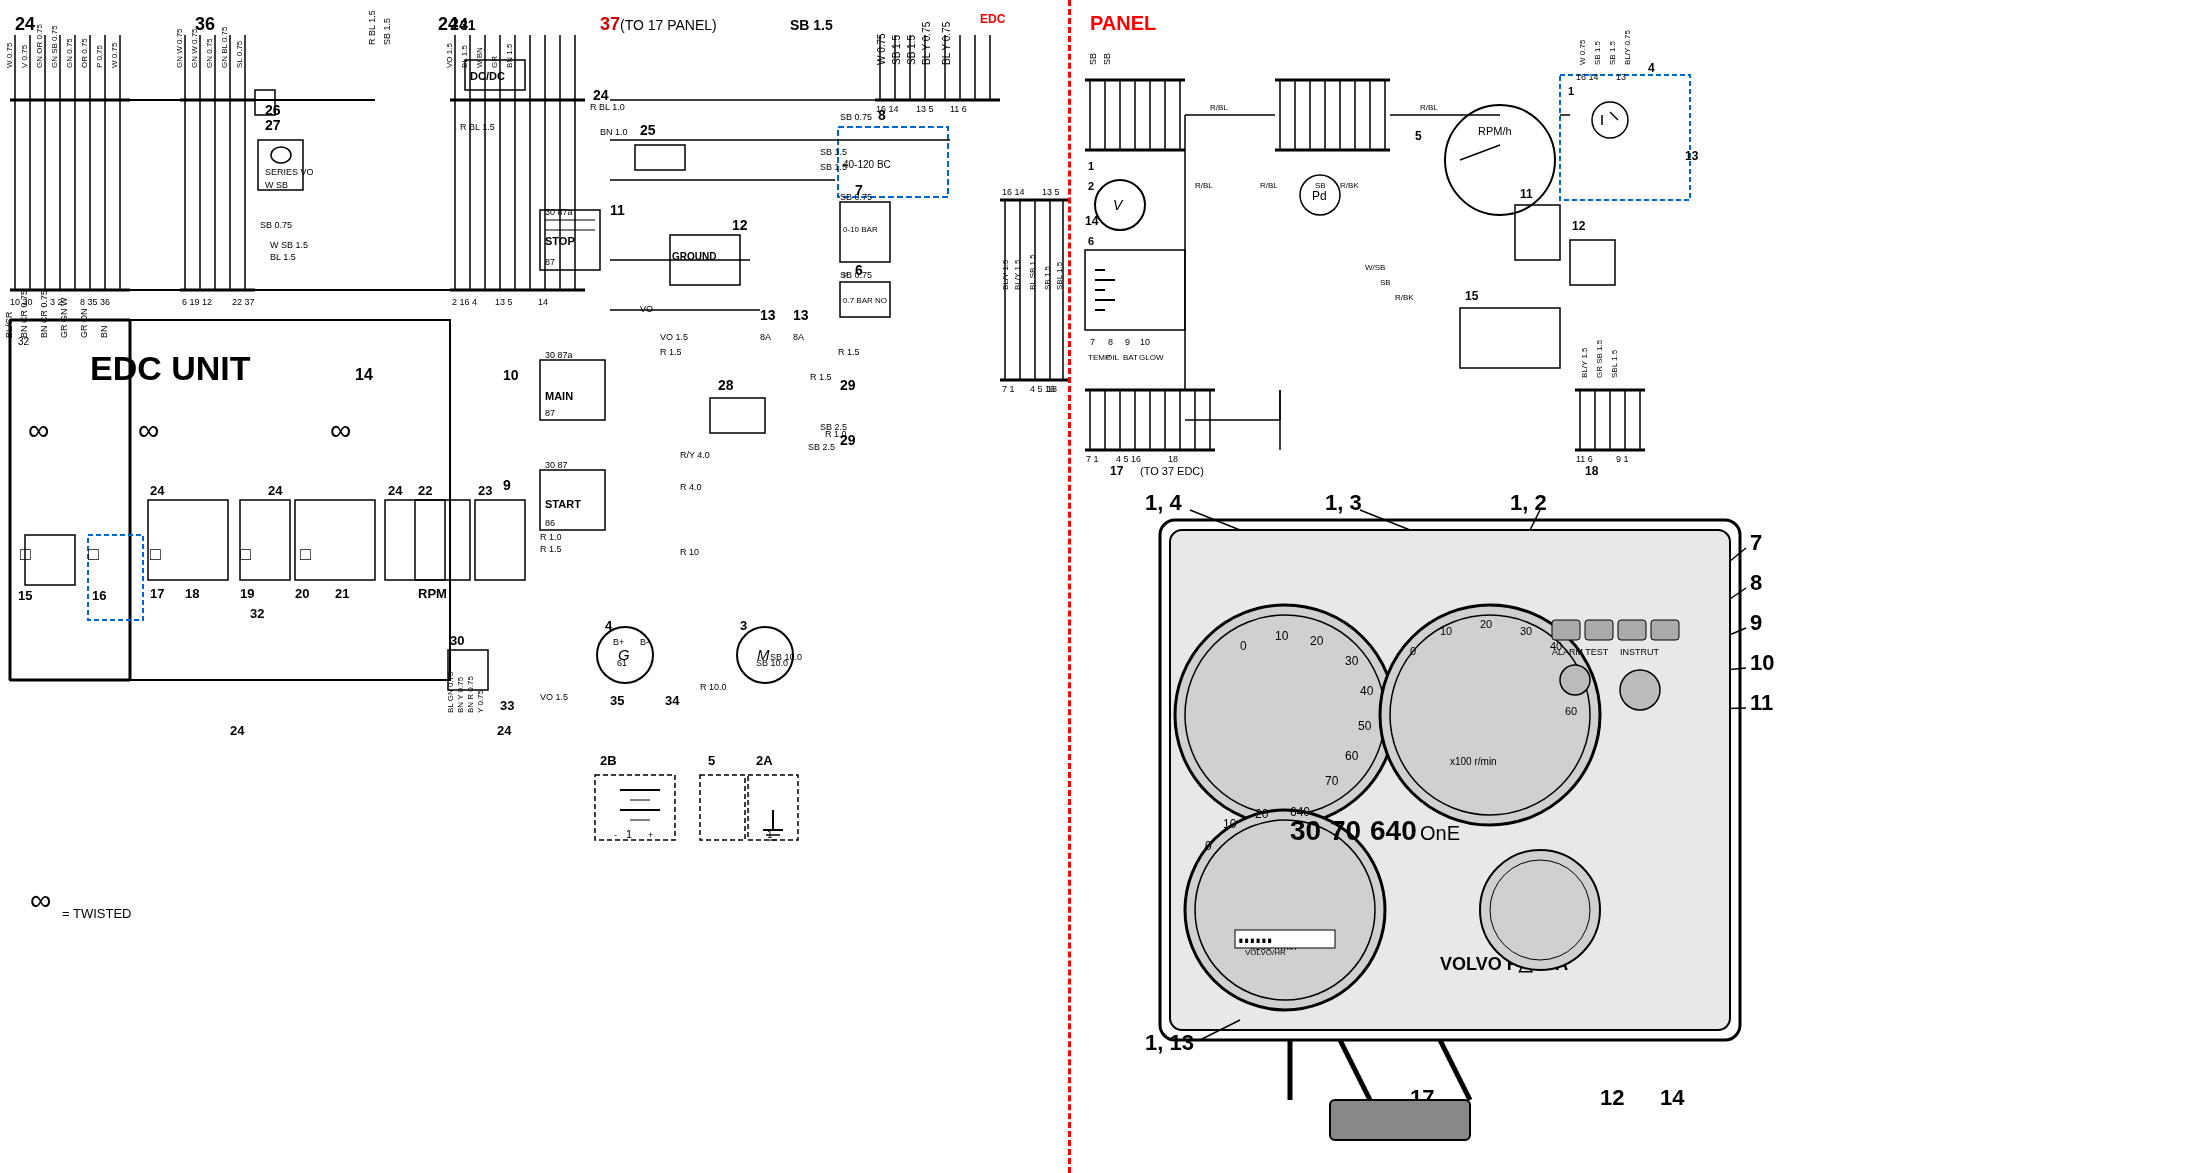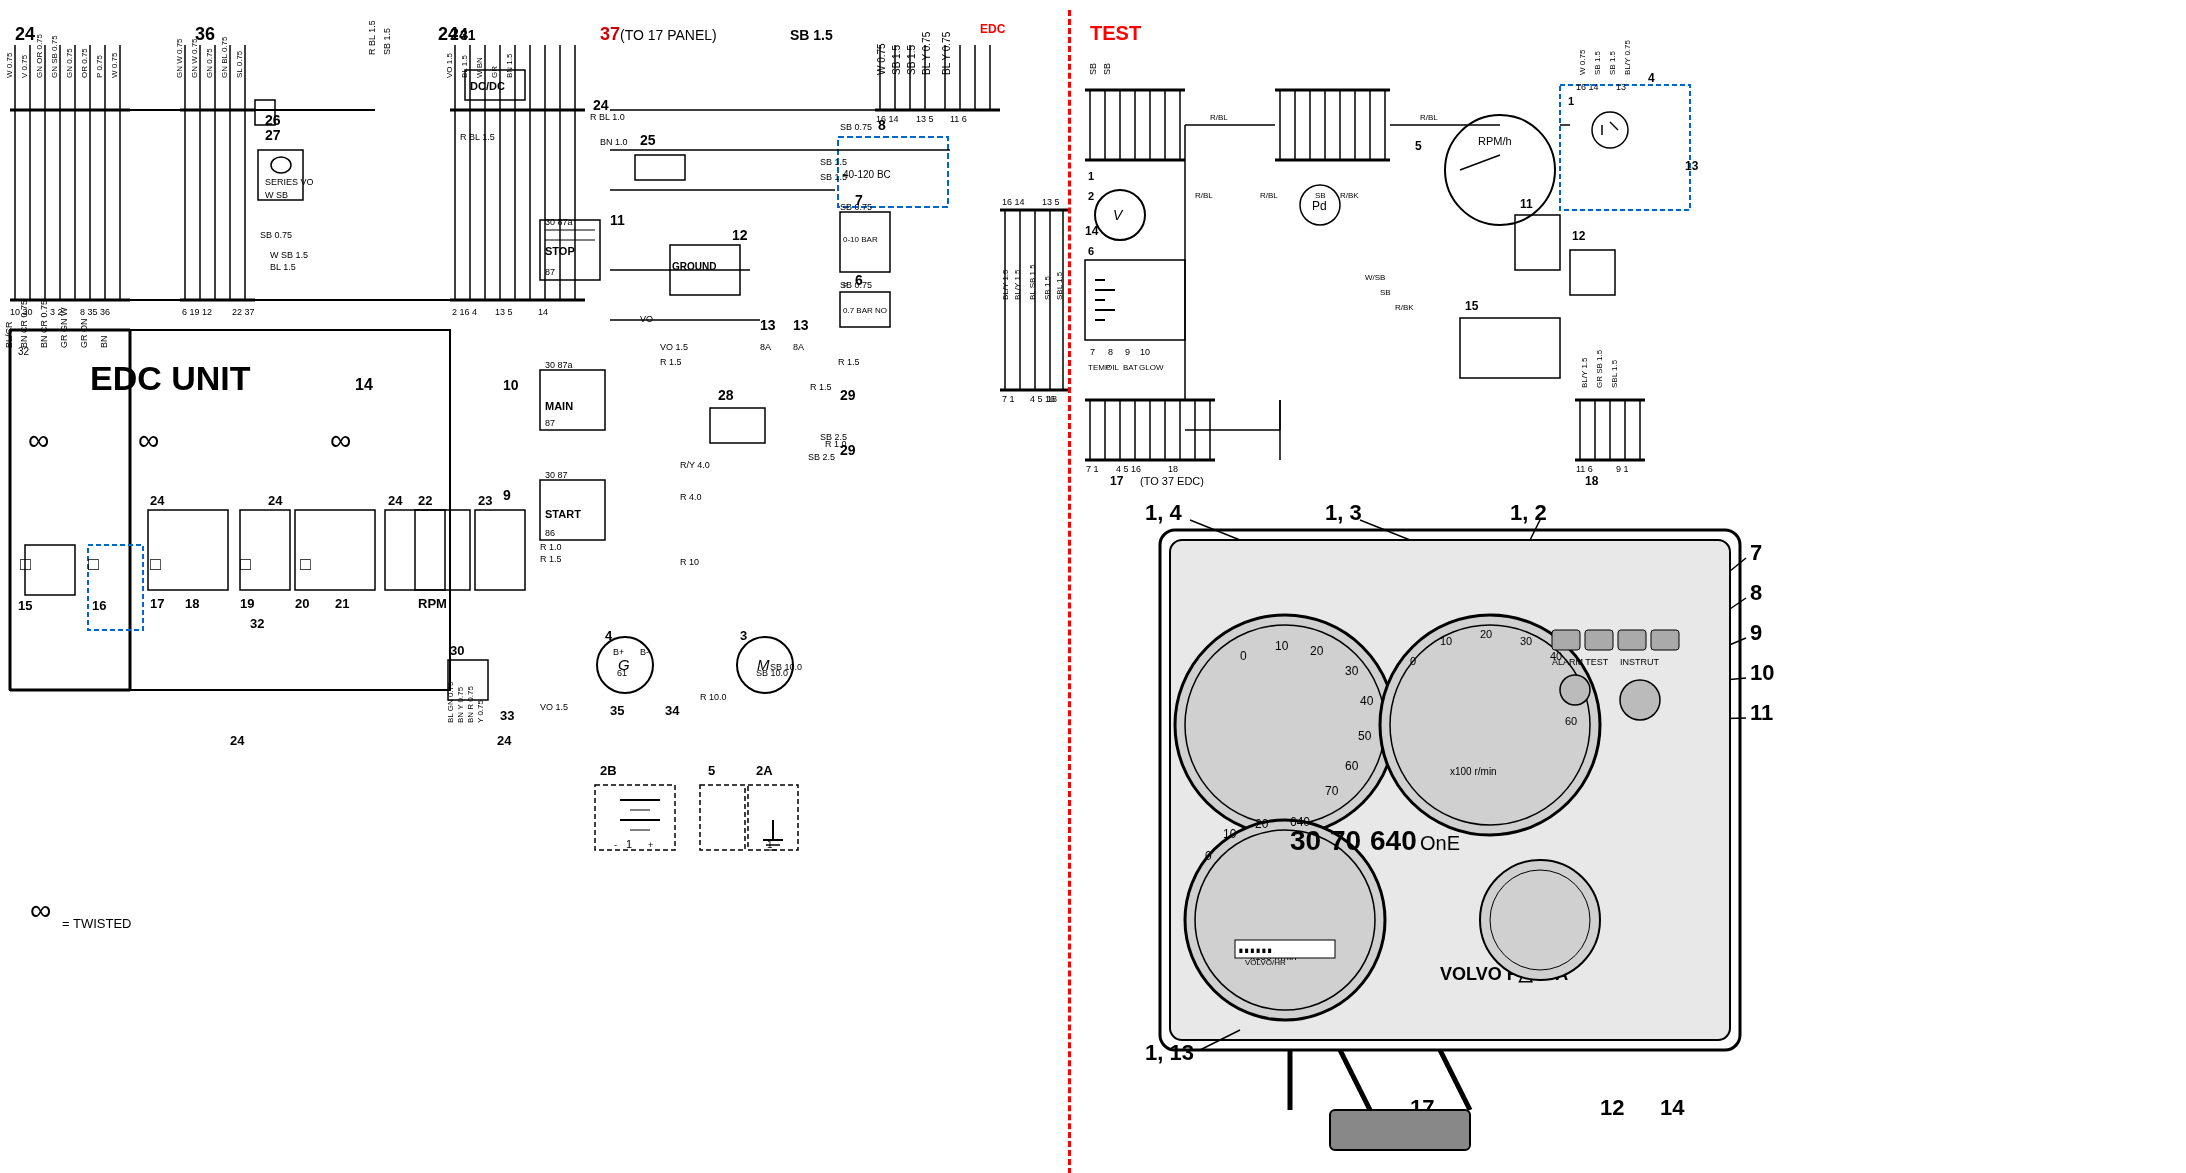--- a/index.html
+++ b/index.html
@@ -17,7 +17,6 @@
       height: 847px;
       background: white;
       position: relative;
-      margin-top: 10px;
     }
 
     

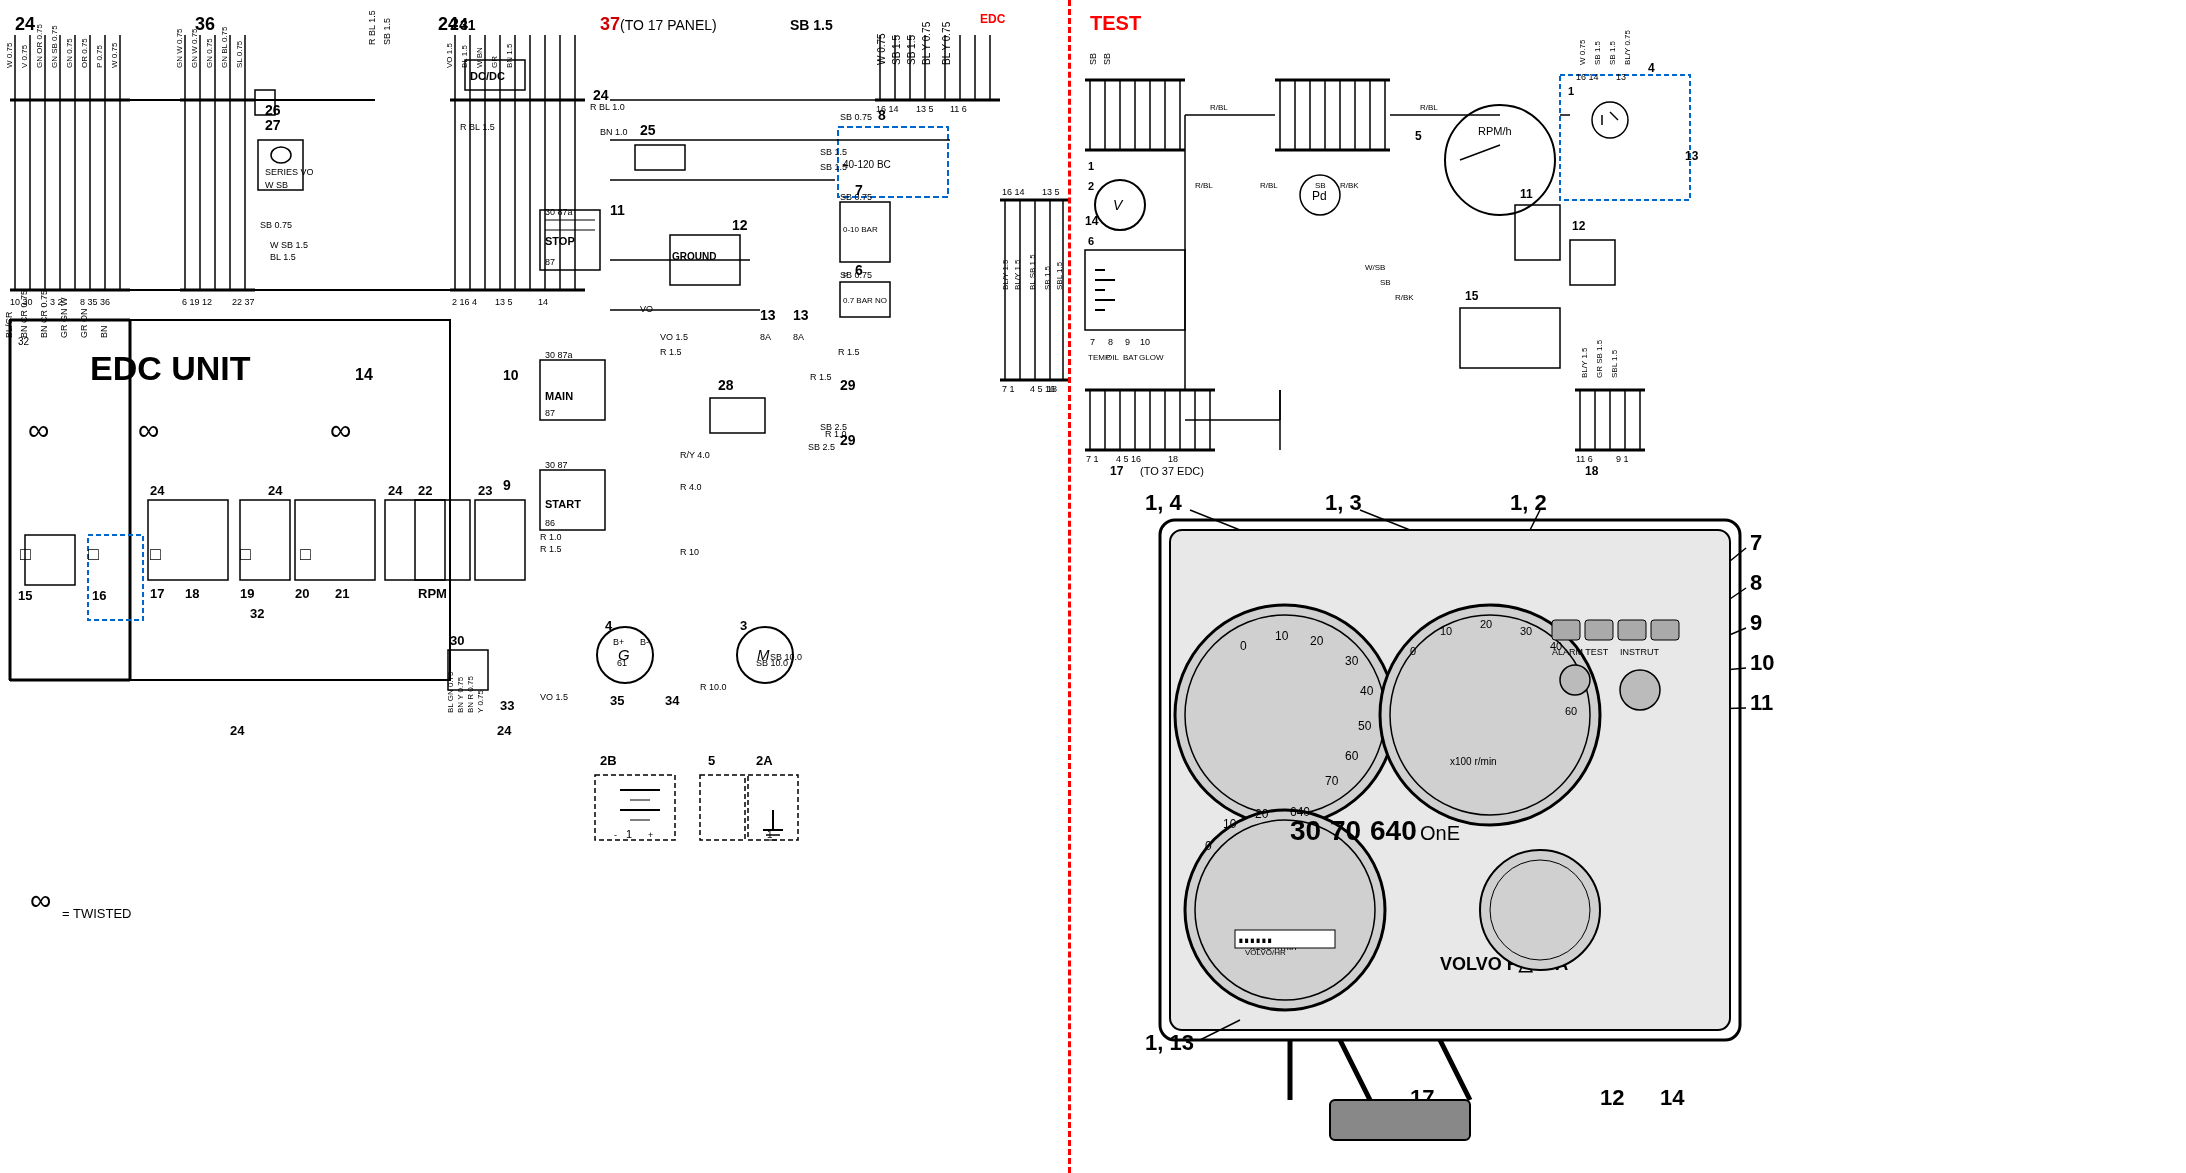--- a/index.html
+++ b/index.html
@@ -407,7 +407,7 @@
 
   <div style="position:absolute; left:980px; top:12px; color:#ff0000; font-weight:bold; font-size:12px; font-family:Arial;">EDC</div>
 
-  <div style="position:absolute; left:1090px; top:12px; color:#ff0000; font-weight:bold; font-size:20px; font-family:Arial;">TEST</div>
+  <div style="position:absolute; left:1090px; top:12px; color:#ff0000; font-weight:bold; font-size:20px; font-family:Arial;">PANEL</div>
 
   <svg style="position:absolute; left:1080px; top:30px; width:1100px; height:450px;" viewBox="0 0 1100 450" xmlns="http://www.w3.org/2000/svg">
     <rect width="1100" height="450" fill="white"></rect>

